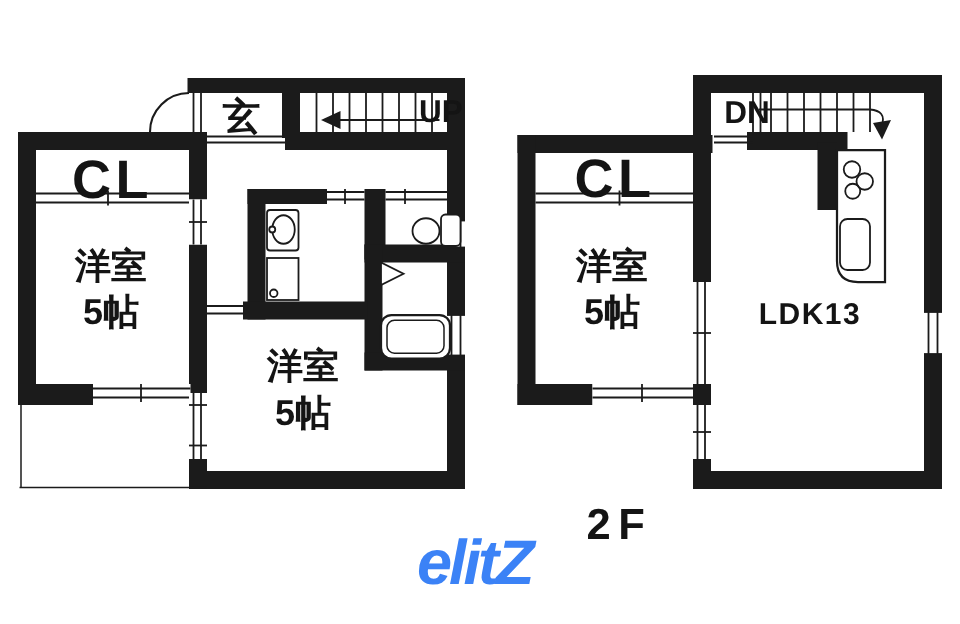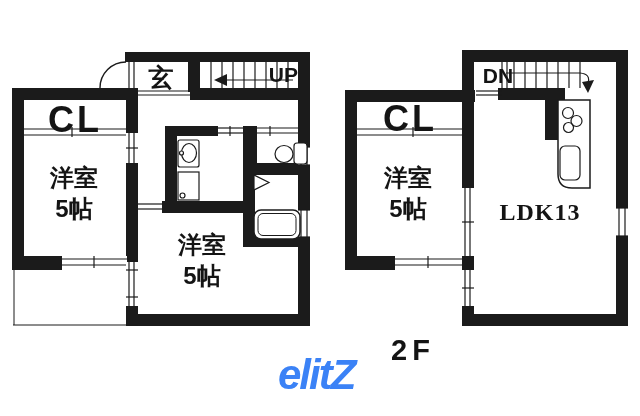--- a/index.html
+++ b/index.html
@@ -260,7 +260,7 @@
   </svg>
 
   <div class="lbl genkan-lbl" style="left:136px;top:61px;width:50px;">玄</div>
-  <div class="lbl small-lbl" style="left:260px;top:63px;width:38px;text-align:right;">UP</div>
+  <div class="lbl small-lbl" style="left:275px;top:63px;width:38px;">UP</div>
   <div class="lbl cl-lbl" style="left:28px;top:99px;width:94px;">CL</div>
   <div class="lbl room-lbl" style="left:22px;top:162px;width:104px;">
     <span>洋室</span>

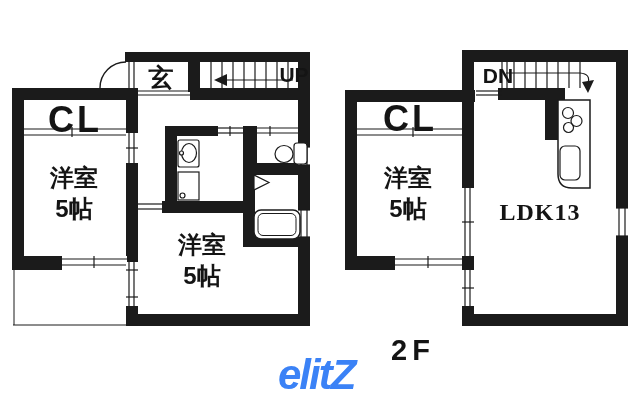--- a/index.html
+++ b/index.html
@@ -12,7 +12,7 @@
   .cl-lbl{font-size:36px;letter-spacing:3px;}
   .small-lbl{font-size:21px;}
   .genkan-lbl{font-size:25px;}
-  .ldk-lbl{font-size:24px;letter-spacing:1px;font-family:Liberation Serif, serif;}
+  .ldk-lbl{font-size:20px;letter-spacing:1px;}
   .floor-lbl{font-size:29px;letter-spacing:5px;text-align:left;}
   #watermark{position:absolute;left:278px;top:348px;width:330px;height:54px;
              color:#3b82f6;display:flex;align-items:center;z-index:1;}

